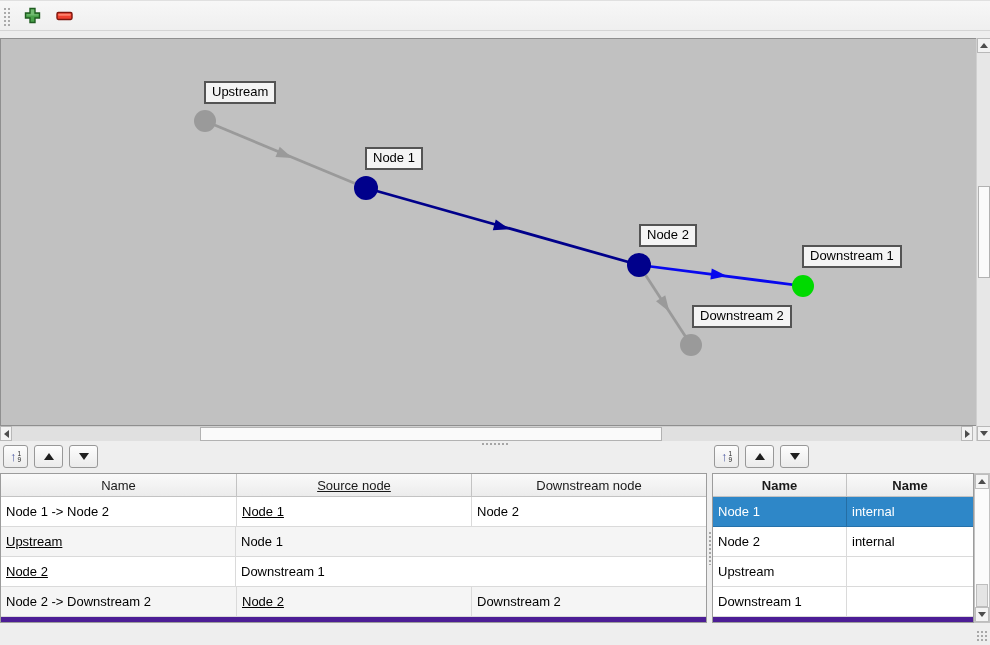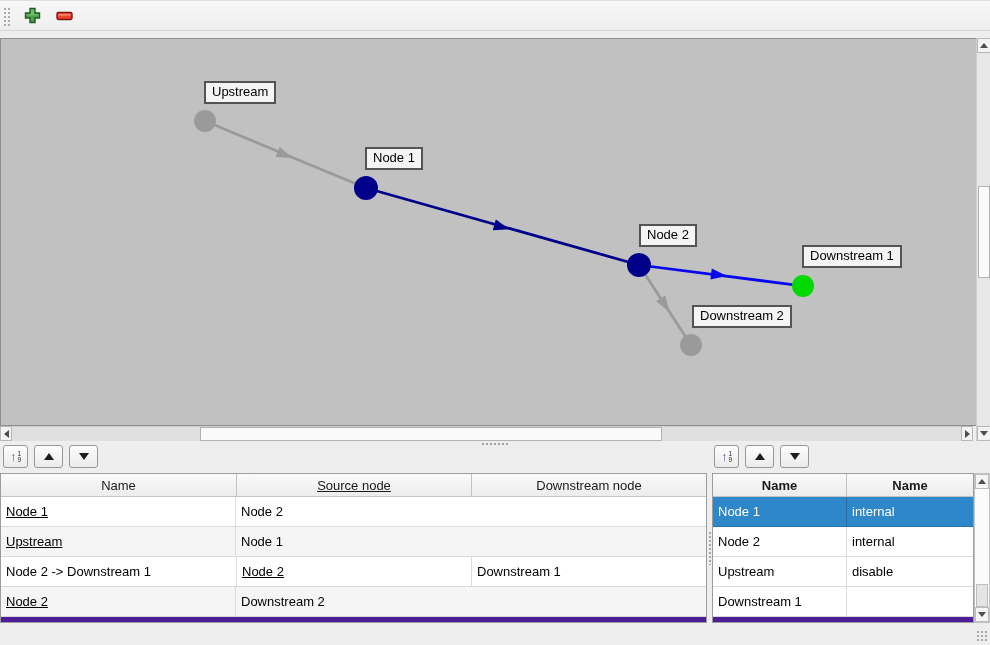--- a/index.html
+++ b/index.html
@@ -269,6 +269,7 @@
       <div class="hcell c2">Downstream node</div>
     </div>
     <div class="tbl-row">
+      <div class="cell c0">Node 1 -&gt; Node 2</div>
       <div class="cell c1">Node 1</div>
       <div class="cell c2">Node 2</div>
     </div>

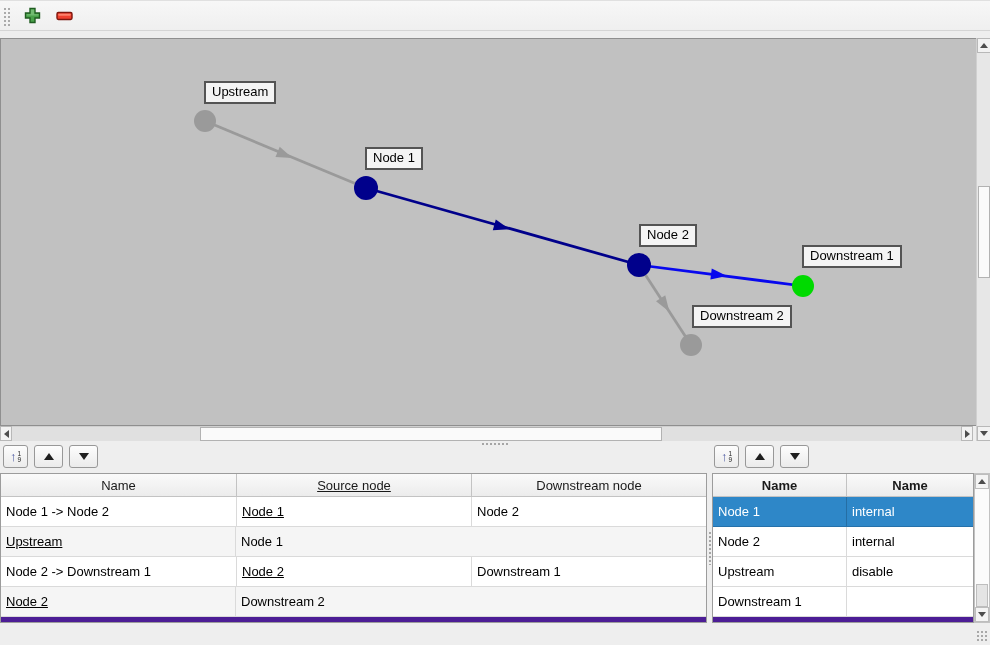--- a/index.html
+++ b/index.html
@@ -278,7 +278,6 @@
       <div class="cell c2">Node 1</div>
     </div>
     <div class="tbl-row">
-      <div class="cell c0">Node 2 -&gt; Downstream 1</div>
       <div class="cell c1">Node 2</div>
       <div class="cell c2">Downstream 1</div>
     </div>

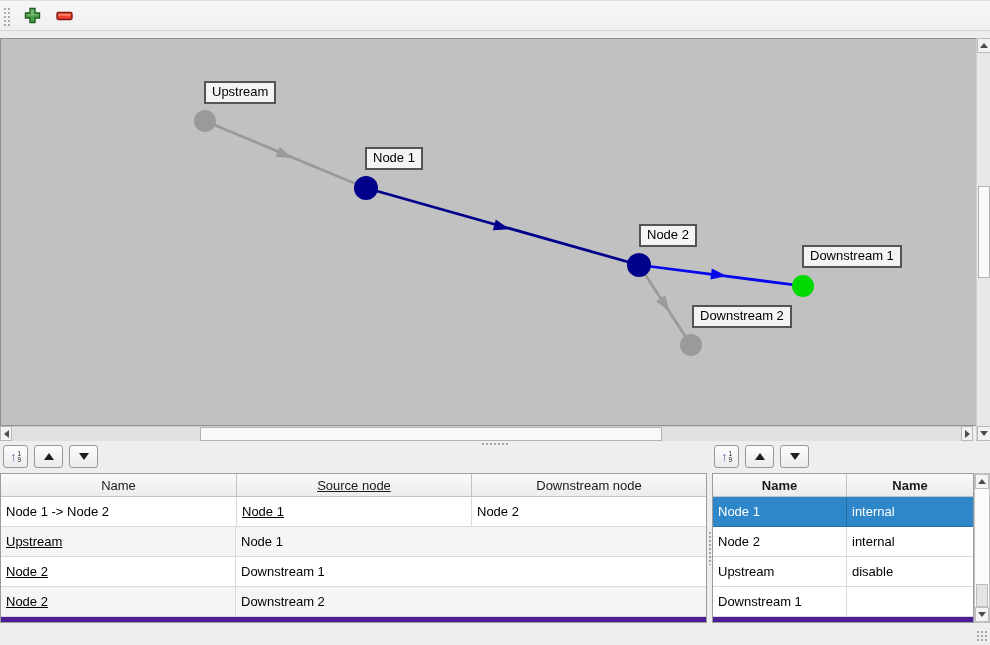--- a/index.html
+++ b/index.html
@@ -302,7 +302,6 @@
     </div>
     <div class="tbl-row">
       <div class="cell c0">Upstream</div>
-      <div class="cell c1">disable</div>
     </div>
     <div class="tbl-row">
       <div class="cell c0">Downstream 1</div>

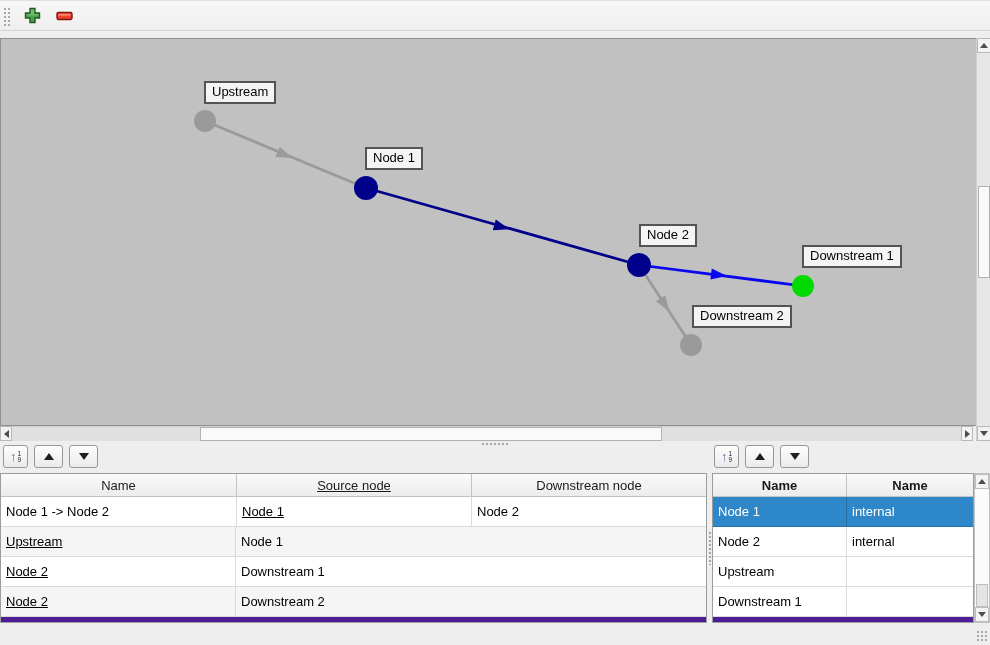--- a/index.html
+++ b/index.html
@@ -282,6 +282,7 @@
       <div class="cell c2">Downstream 1</div>
     </div>
     <div class="tbl-row alt">
+      <div class="cell c0">Node 2 -&gt; Downstream 2</div>
       <div class="cell c1">Node 2</div>
       <div class="cell c2">Downstream 2</div>
     </div>

